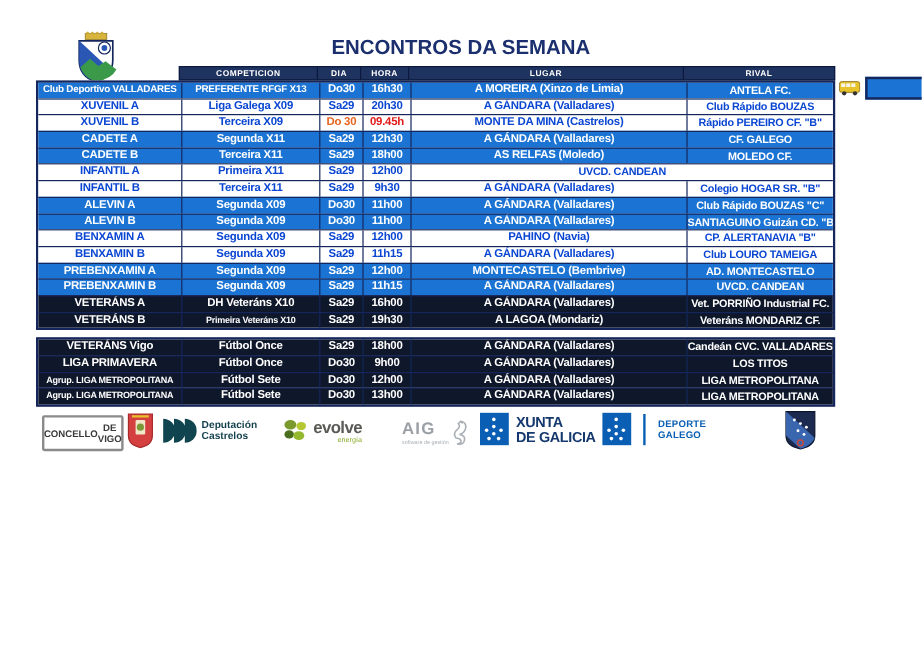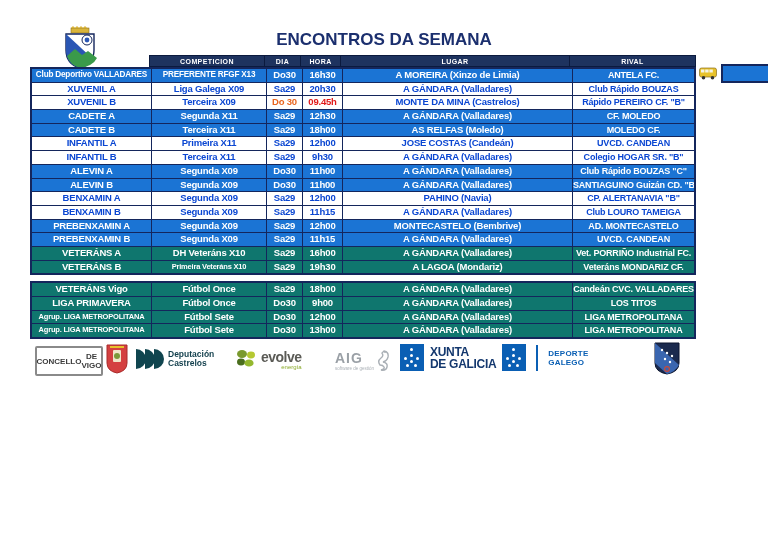--- a/index.html
+++ b/index.html
@@ -133,7 +133,7 @@
     <div class="cell c-dia">Sa29</div>
     <div class="cell c-hora">12h30</div>
     <div class="cell c-lugar">A GÁNDARA (Valladares)</div>
-    <div class="cell c-rival">CF. MOLEDO</div>
+    <div class="cell c-rival">CF. GALEGO</div>
   </div>
         <div class="row blue">
     <div class="cell c-team">CADETE B</div>

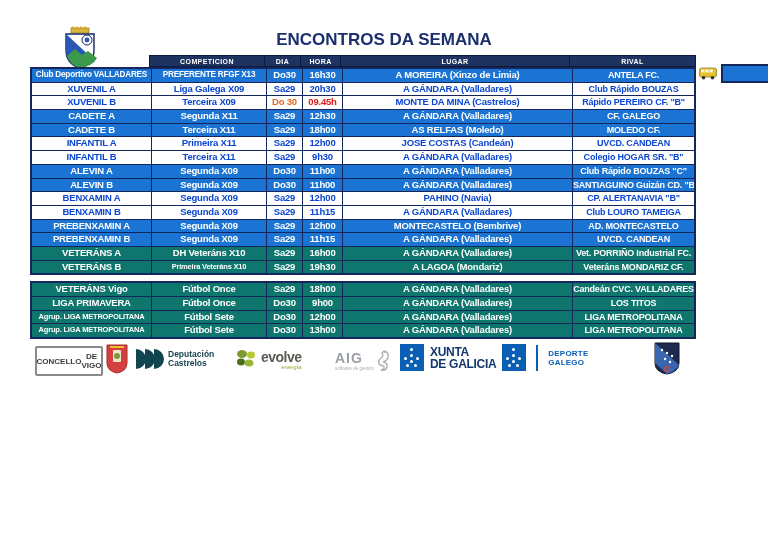--- a/index.html
+++ b/index.html
@@ -148,7 +148,6 @@
     <div class="cell c-comp">Primeira X11</div>
     <div class="cell c-dia">Sa29</div>
     <div class="cell c-hora">12h00</div>
-    <div class="cell c-lugar">JOSE COSTAS (Candeán)</div>
     <div class="cell c-rival">UVCD. CANDEAN</div>
   </div>
         <div class="row white">

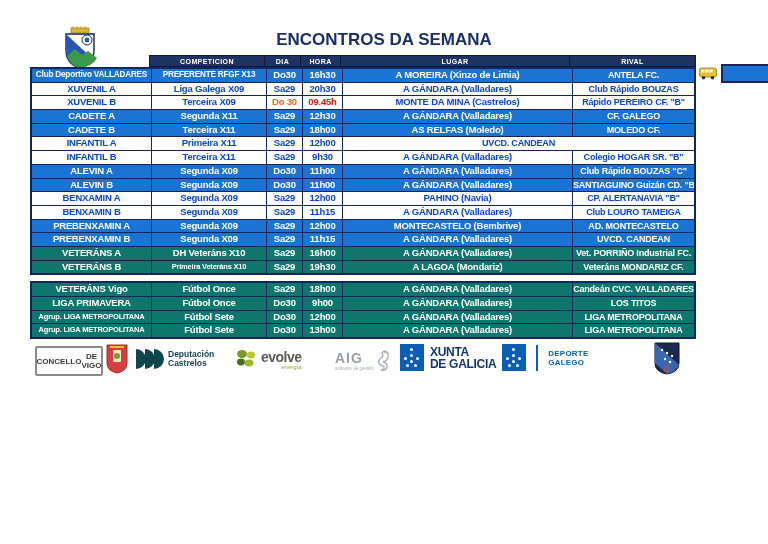--- a/index.html
+++ b/index.html
@@ -40,7 +40,7 @@
   .c-rival{flex:1;font-size:9px;}
   .row.white{background:#ffffff;color:#0a46d2;}
   .row.blue{background:#1b74d4;color:#ffffff;}
-  .row.navy{background:#0f766e;color:#ffffff;}
+  .row.navy{background:#0f172a;color:#ffffff;}
   .cell.small{font-size:7.5px;}
   .cell.msmall{font-size:8.2px;}
   .cell.redday{color:#e8641e;}

